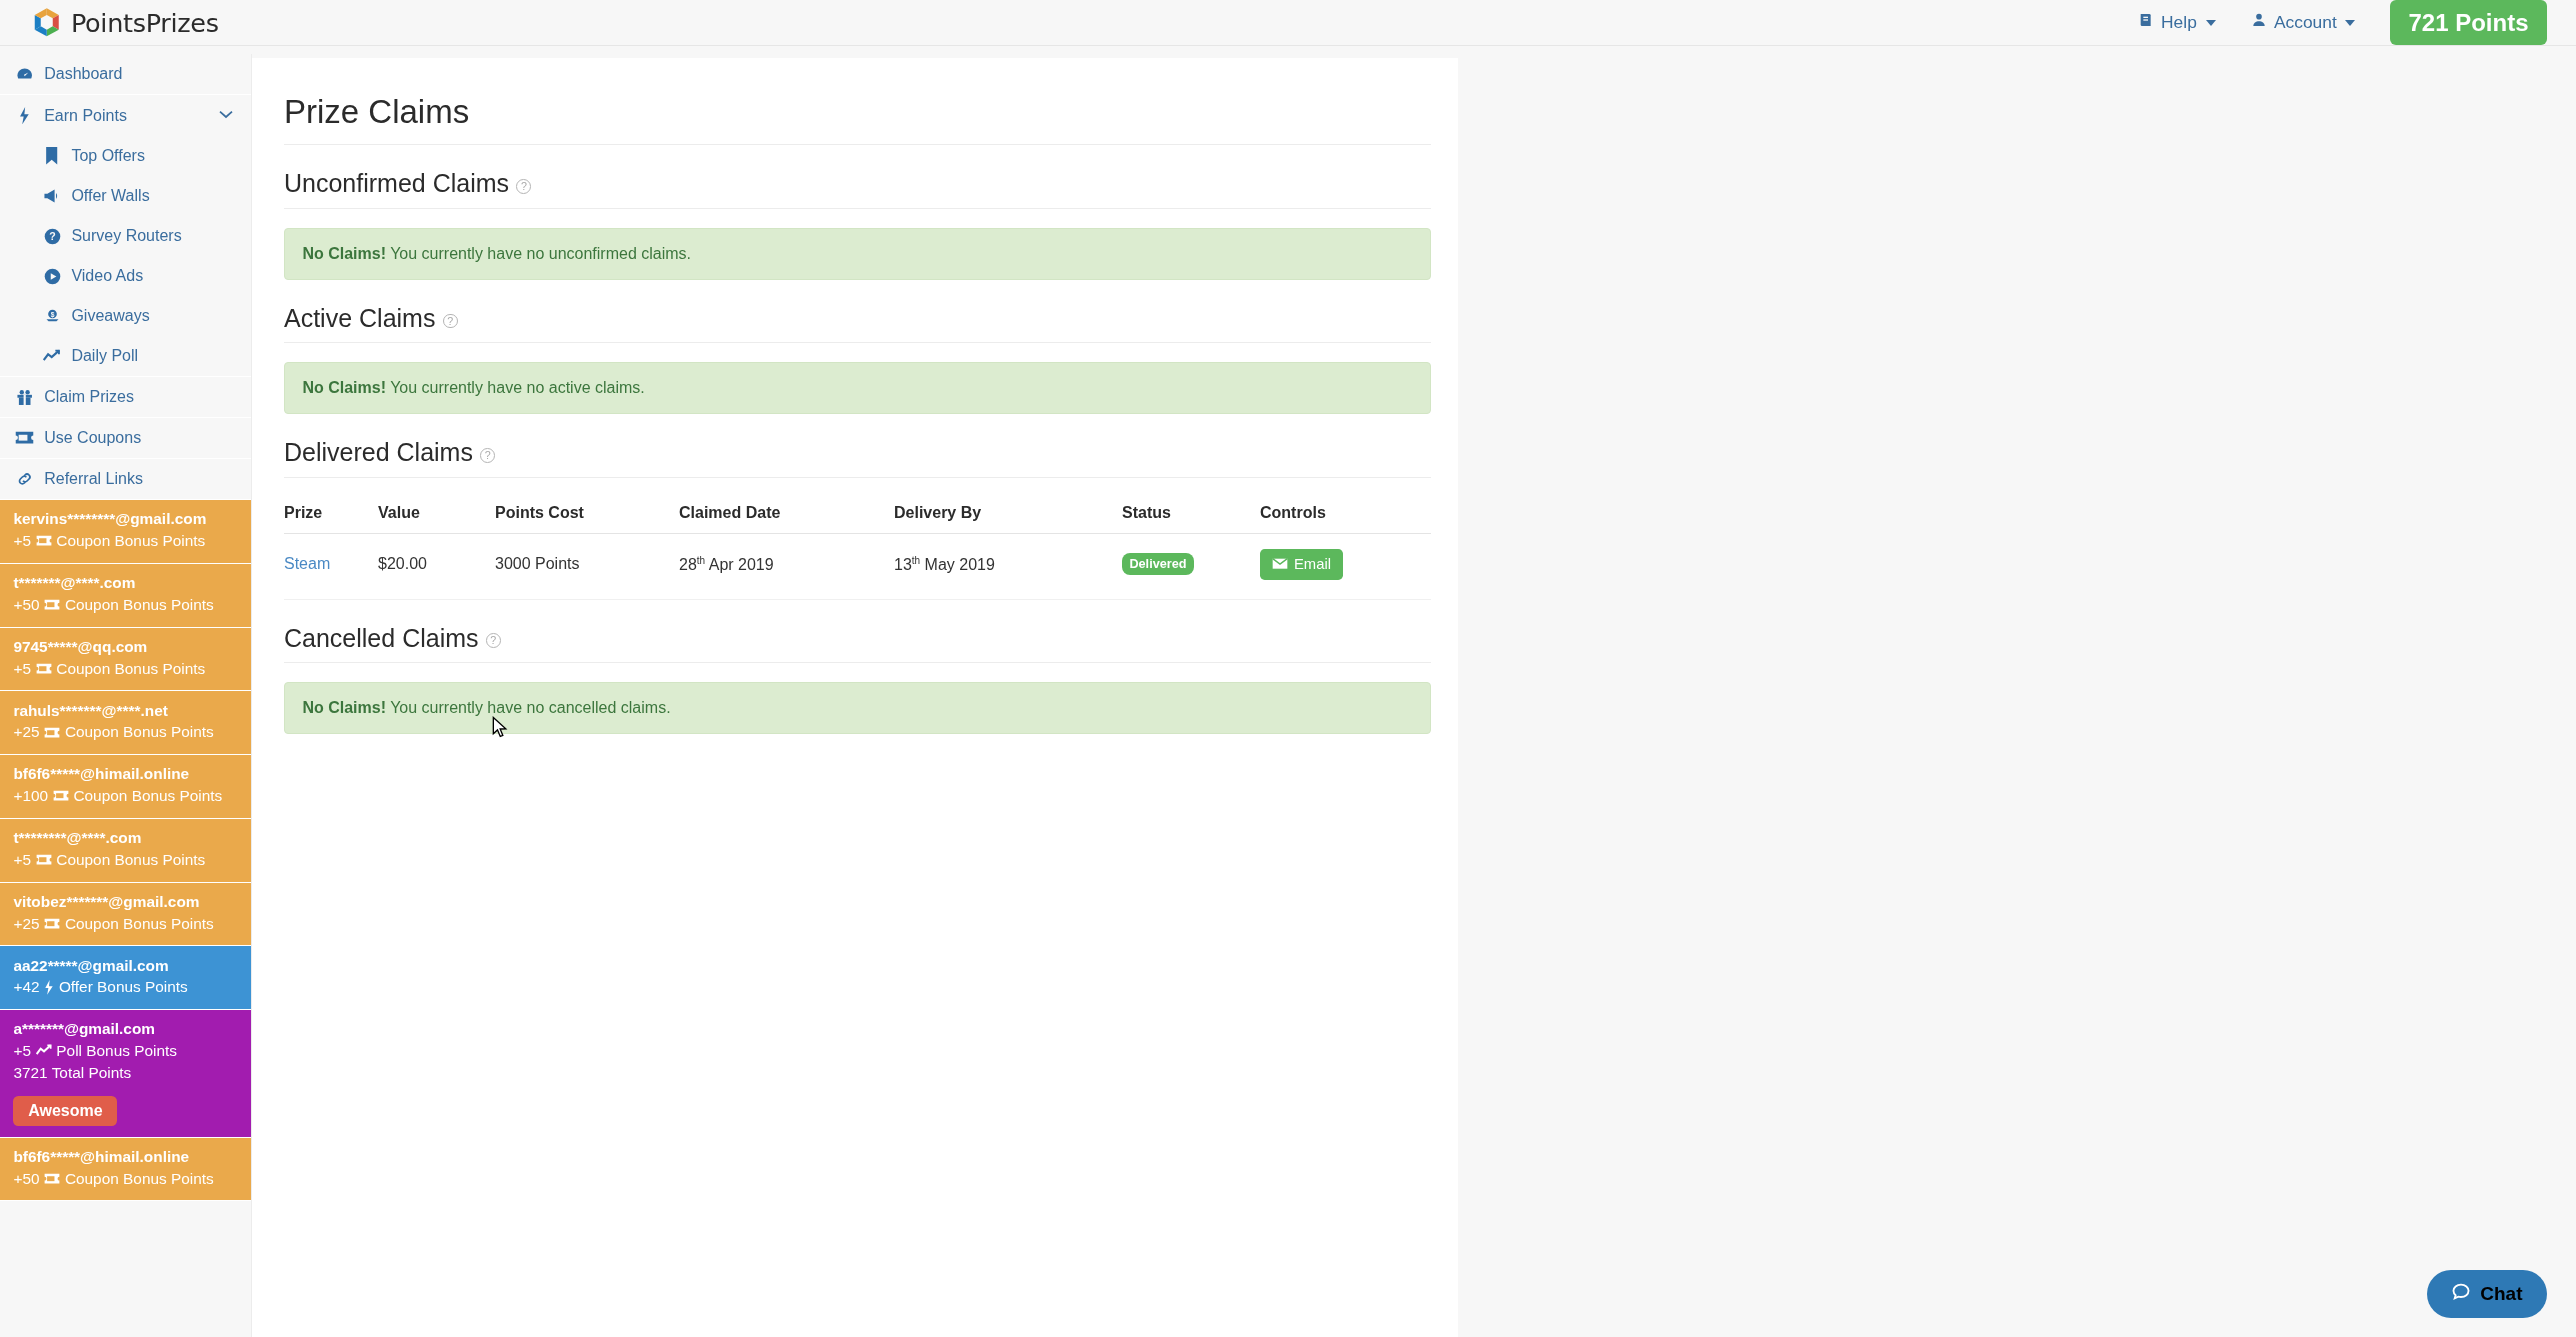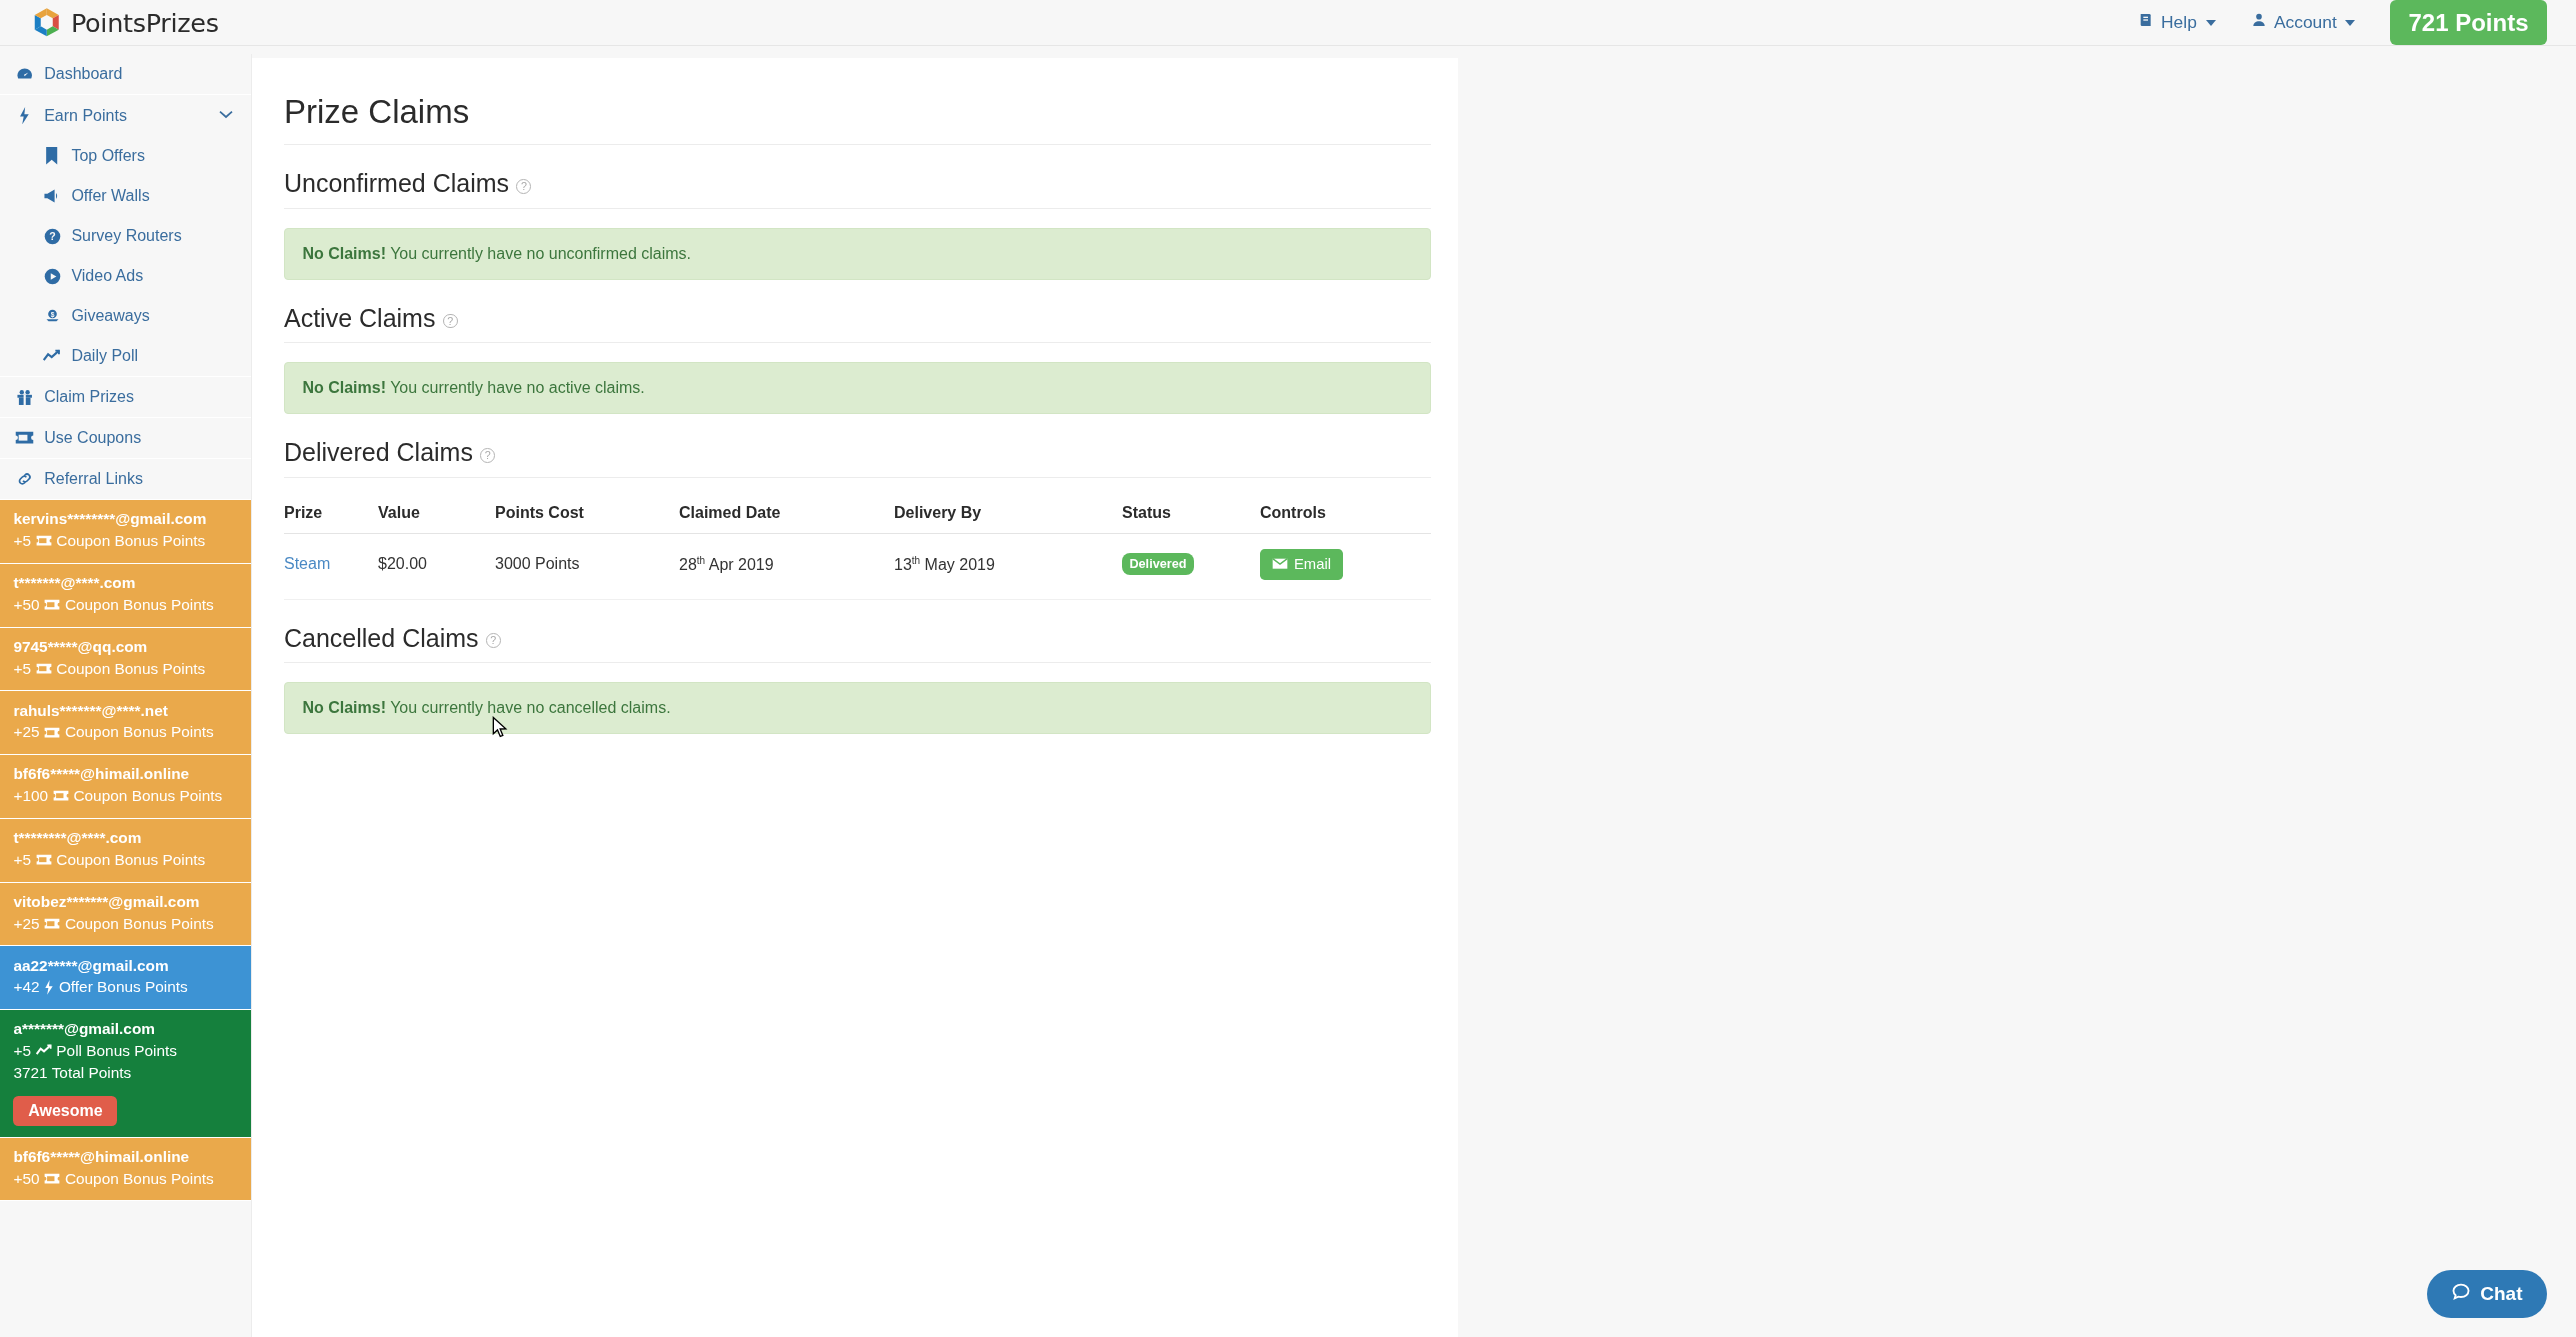--- a/index.html
+++ b/index.html
@@ -76,7 +76,7 @@
   }
   .notif.orange { background: #eaa94b; }
   .notif.blue   { background: #3d93d4; }
-  .notif.pink   { background: #15803d; }
+  .notif.pink   { background: #a21caf; }
   .notif-email { font-size: 15.4px; font-weight: bold; line-height: 1.35; }
   .notif-points { font-size: 15.4px; line-height: 1.42; display: flex; align-items: center; gap: 4.7px; flex-wrap: wrap; }
   .notif-total { font-size: 15.4px; line-height: 1.42; }

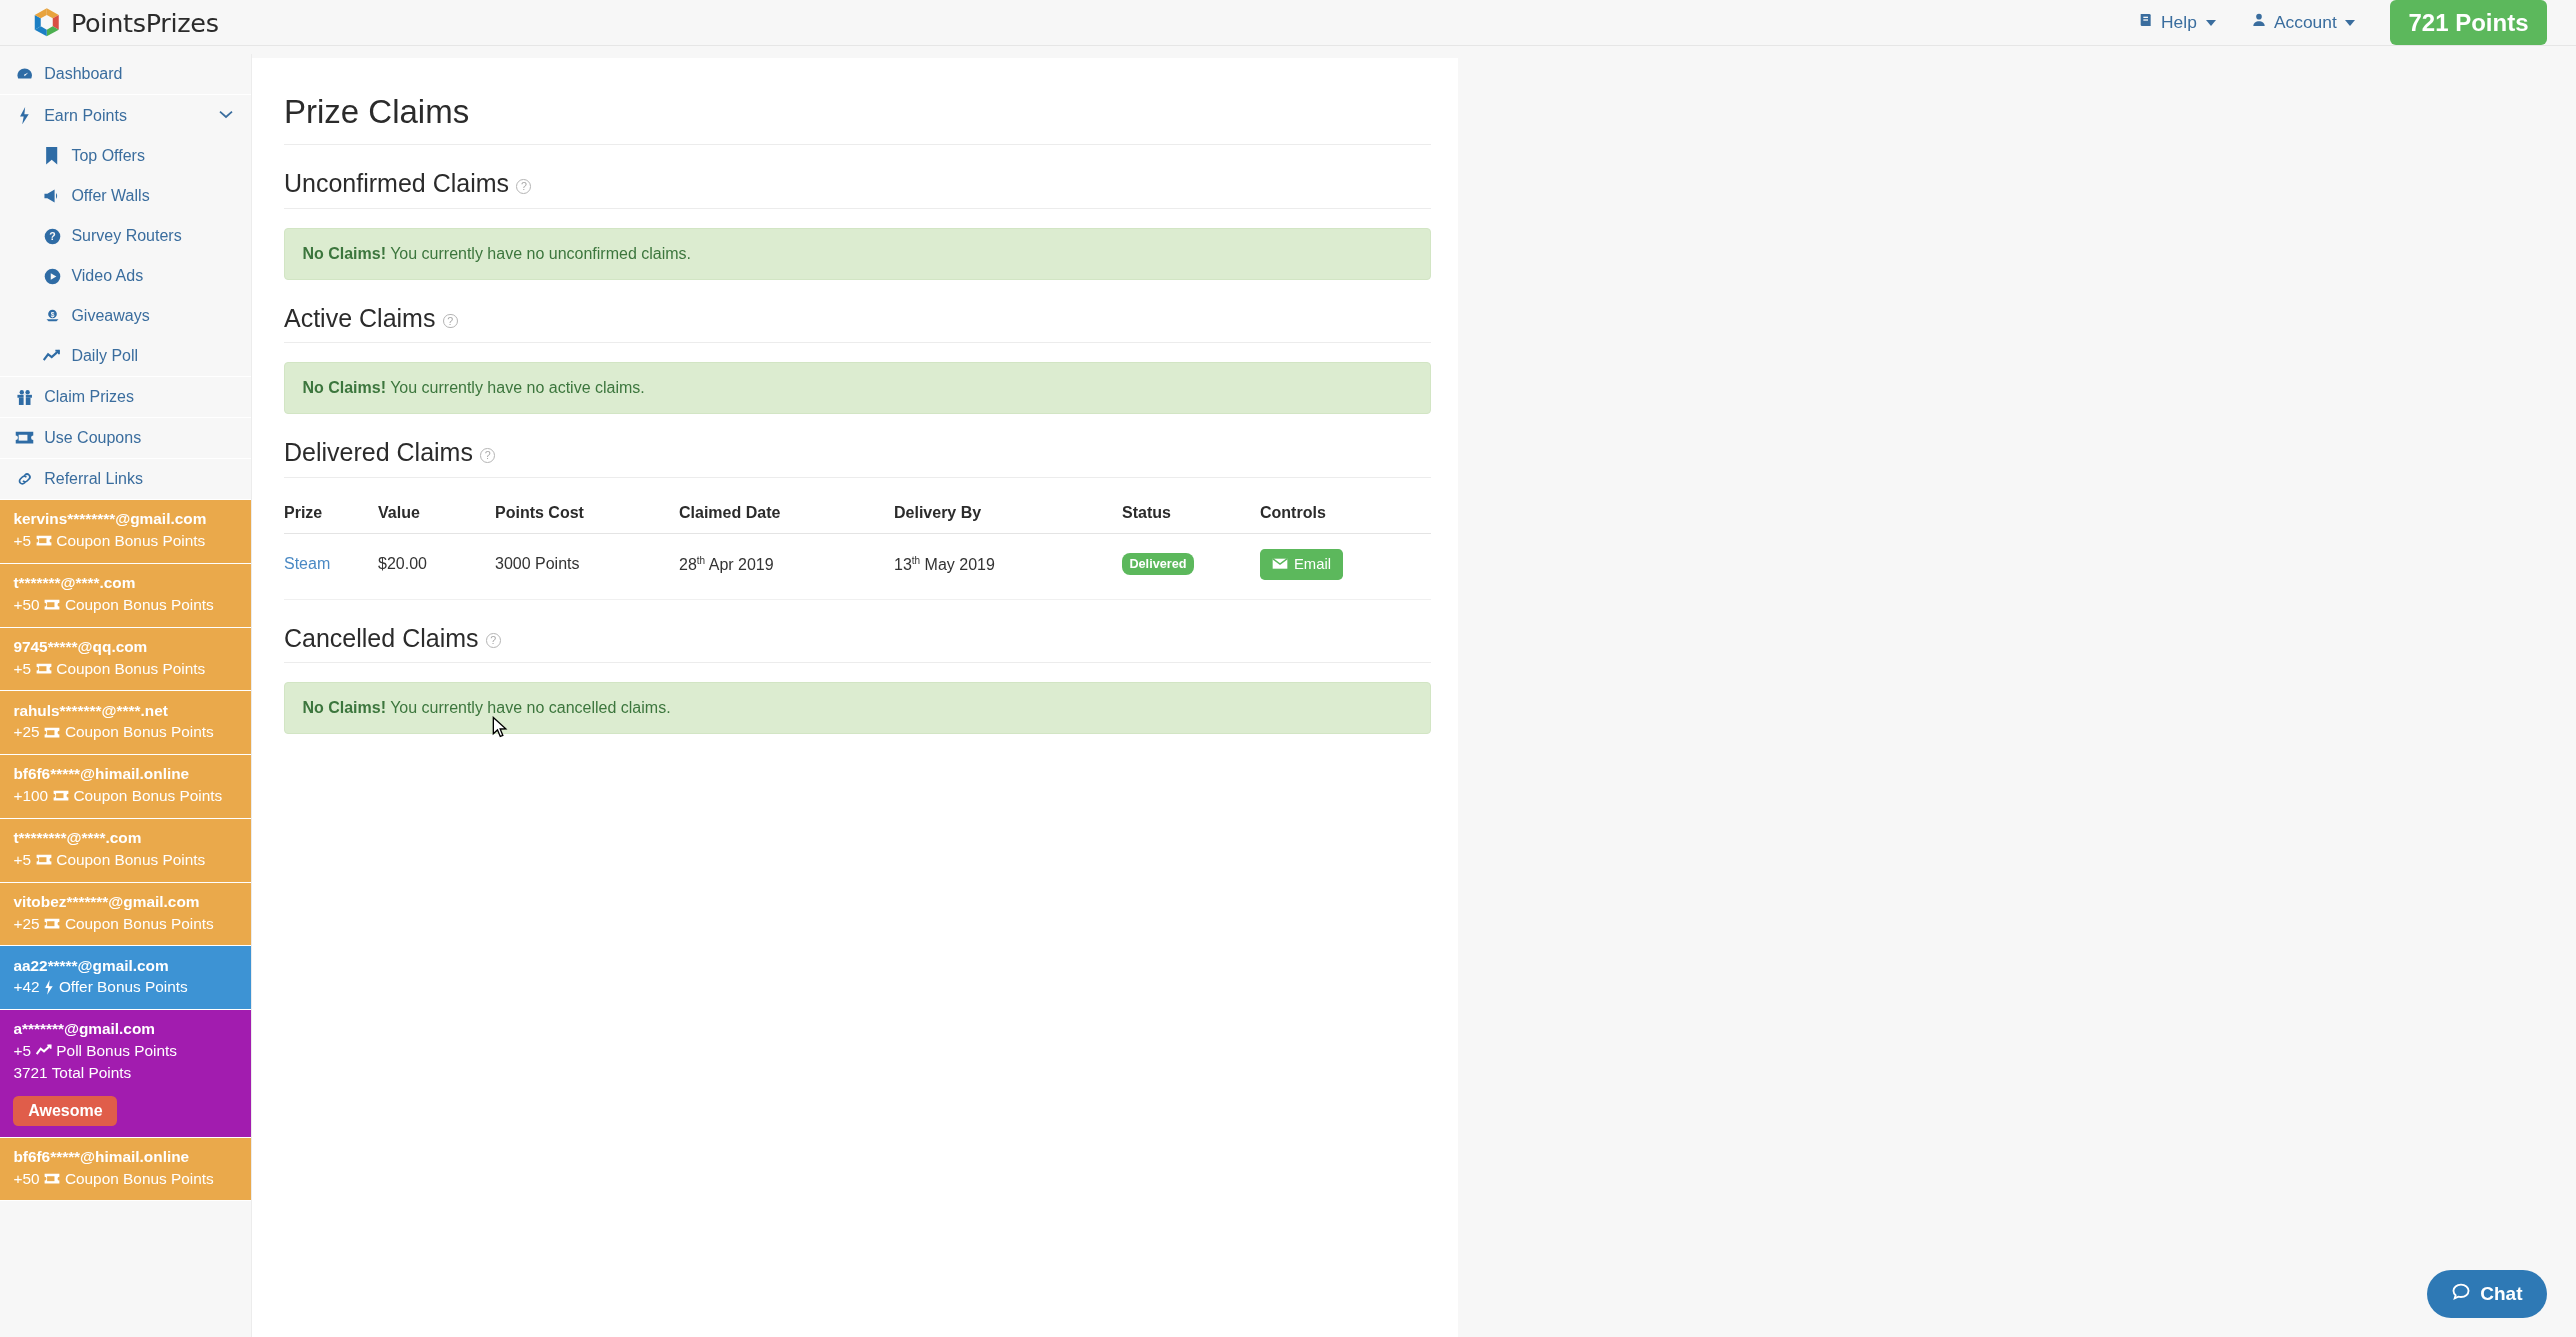--- a/index.html
+++ b/index.html
@@ -153,7 +153,7 @@
   
   .chat-widget {
     position: absolute; right: 29.5px; bottom: 19px;
-    background: #2e79b5; color: #ffffff;
+    background: #2e79b5; color: #000000;
     display: flex; align-items: center; gap: 9.4px;
     padding: 11.4px 24px; border-radius: 32px;
     font-size: 19px; font-weight: bold; cursor: pointer;

